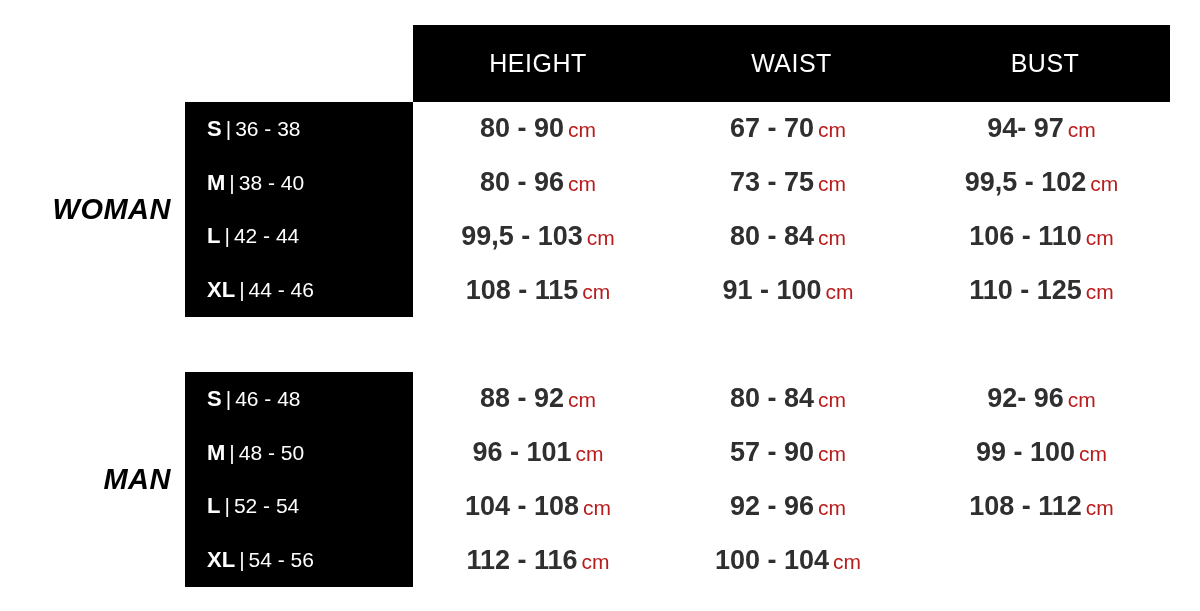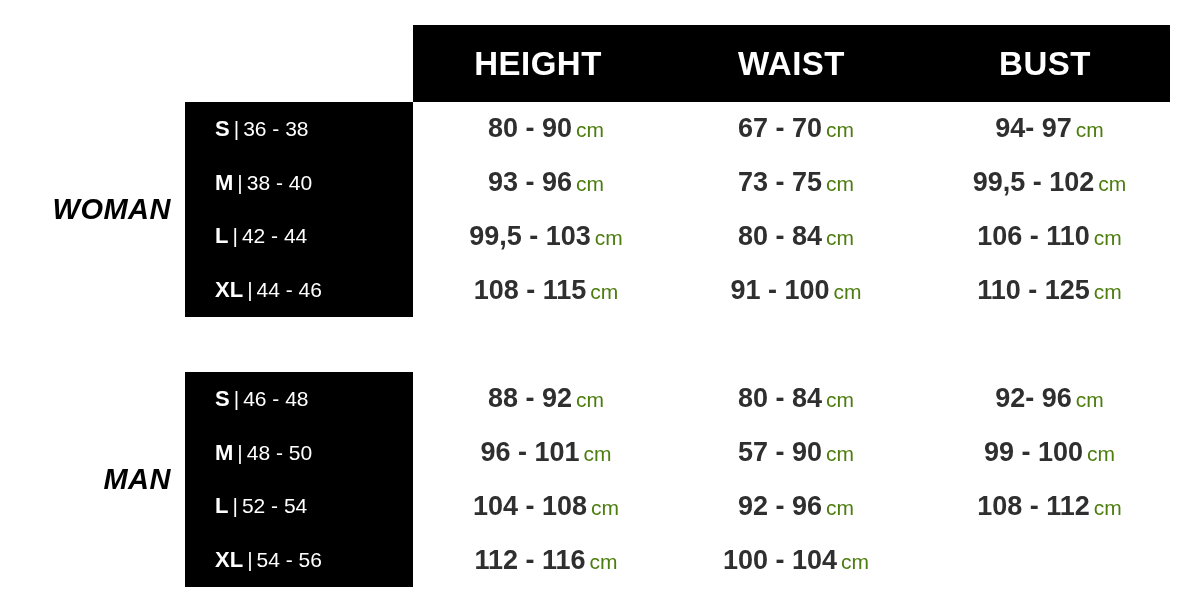--- a/index.html
+++ b/index.html
@@ -30,8 +30,8 @@
   }
   .header-cell {
     color: #ffffff;
-    font-size: 33px;
-    font-weight: 700;
+    font-size: 25px;
+    font-weight: 400;
     text-align: center;
     letter-spacing: 0.5px;
   }

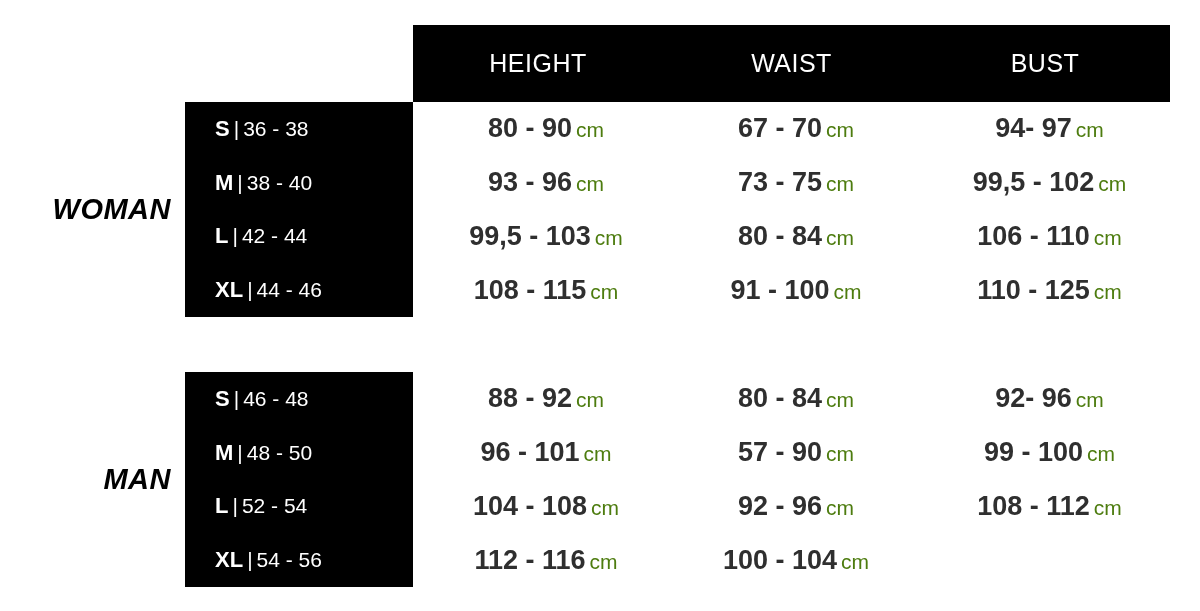--- a/index.html
+++ b/index.html
@@ -84,7 +84,6 @@
     display: flex;
     align-items: center;
     height: 53.75px;
-    margin-left: 8px;
   }
   .size-cell {
     width: 228px;

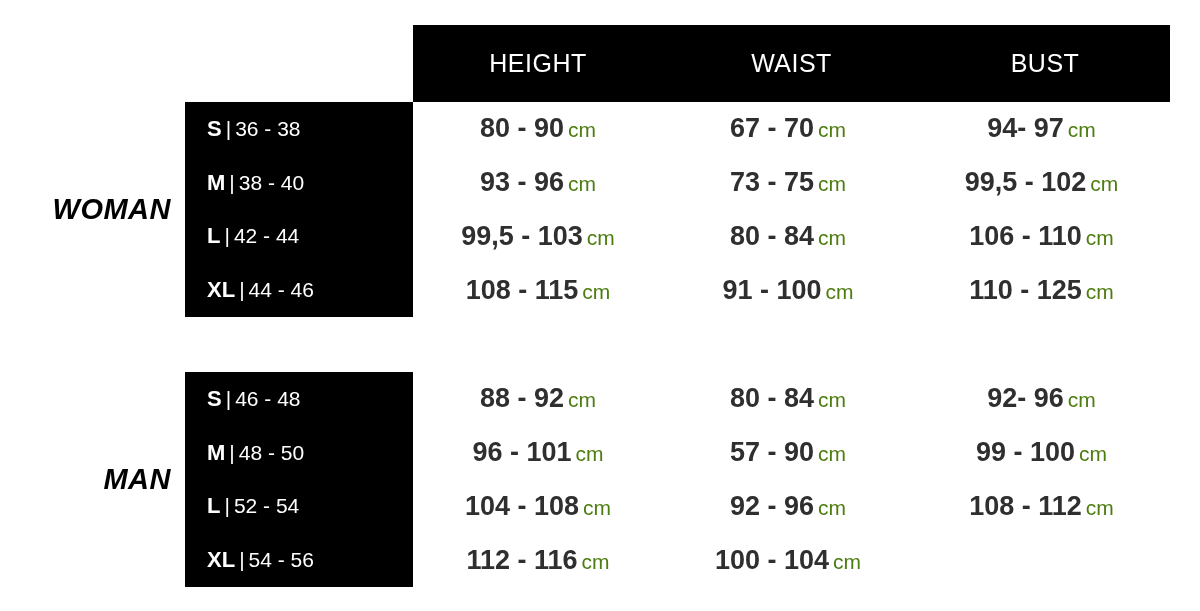--- a/index.html
+++ b/index.html
@@ -119,7 +119,7 @@
   .meas-cell .unit {
     font-weight: normal;
     font-size: 21px;
-    color: #4d7c0f;
+    color: #b91c1c;
     padding-left: 4px;
   }
   .mc-height { width: 250px; }

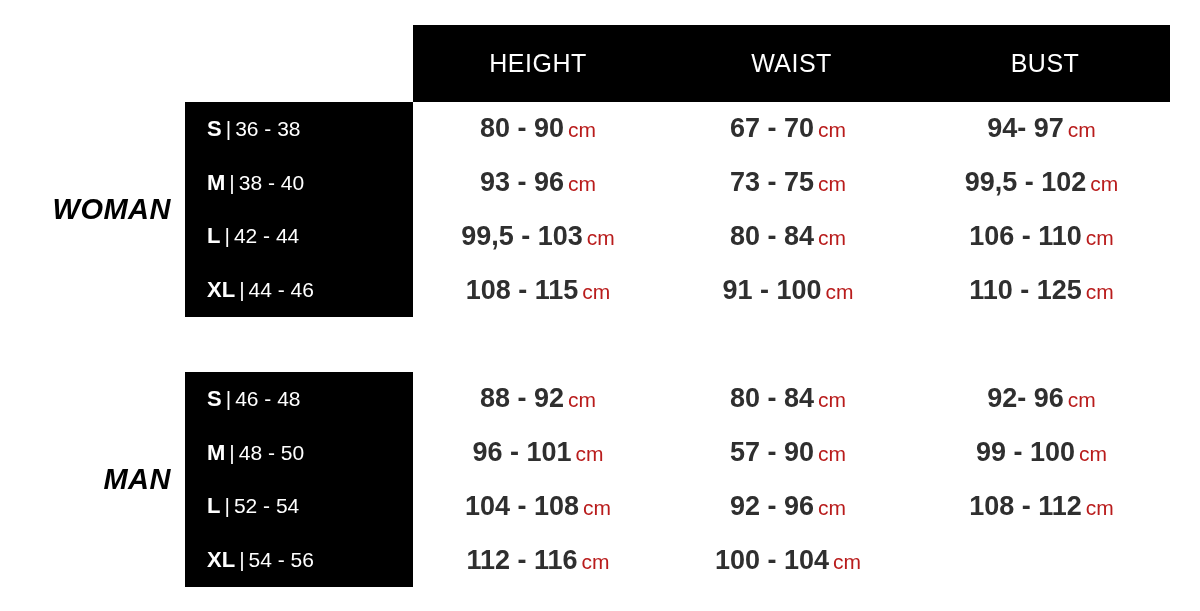--- a/index.html
+++ b/index.html
@@ -155,7 +155,7 @@
         <div class="size-cell">
           <span class="sz">M</span><span class="sep">|</span><span class="rng">38 - 40</span>
         </div>
-        <div class="meas-cell mc-height"><span class="val">93 - 96</span><span class="unit">cm</span></div>
+        <div class="meas-cell mc-height"><span class="val">80 - 96</span><span class="unit">cm</span></div>
         <div class="meas-cell mc-bust"><span class="val">73 - 75</span><span class="unit">cm</span></div>
         <div class="meas-cell mc-waist"><span class="val">99,5 - 102</span><span class="unit">cm</span></div>
       </div>

